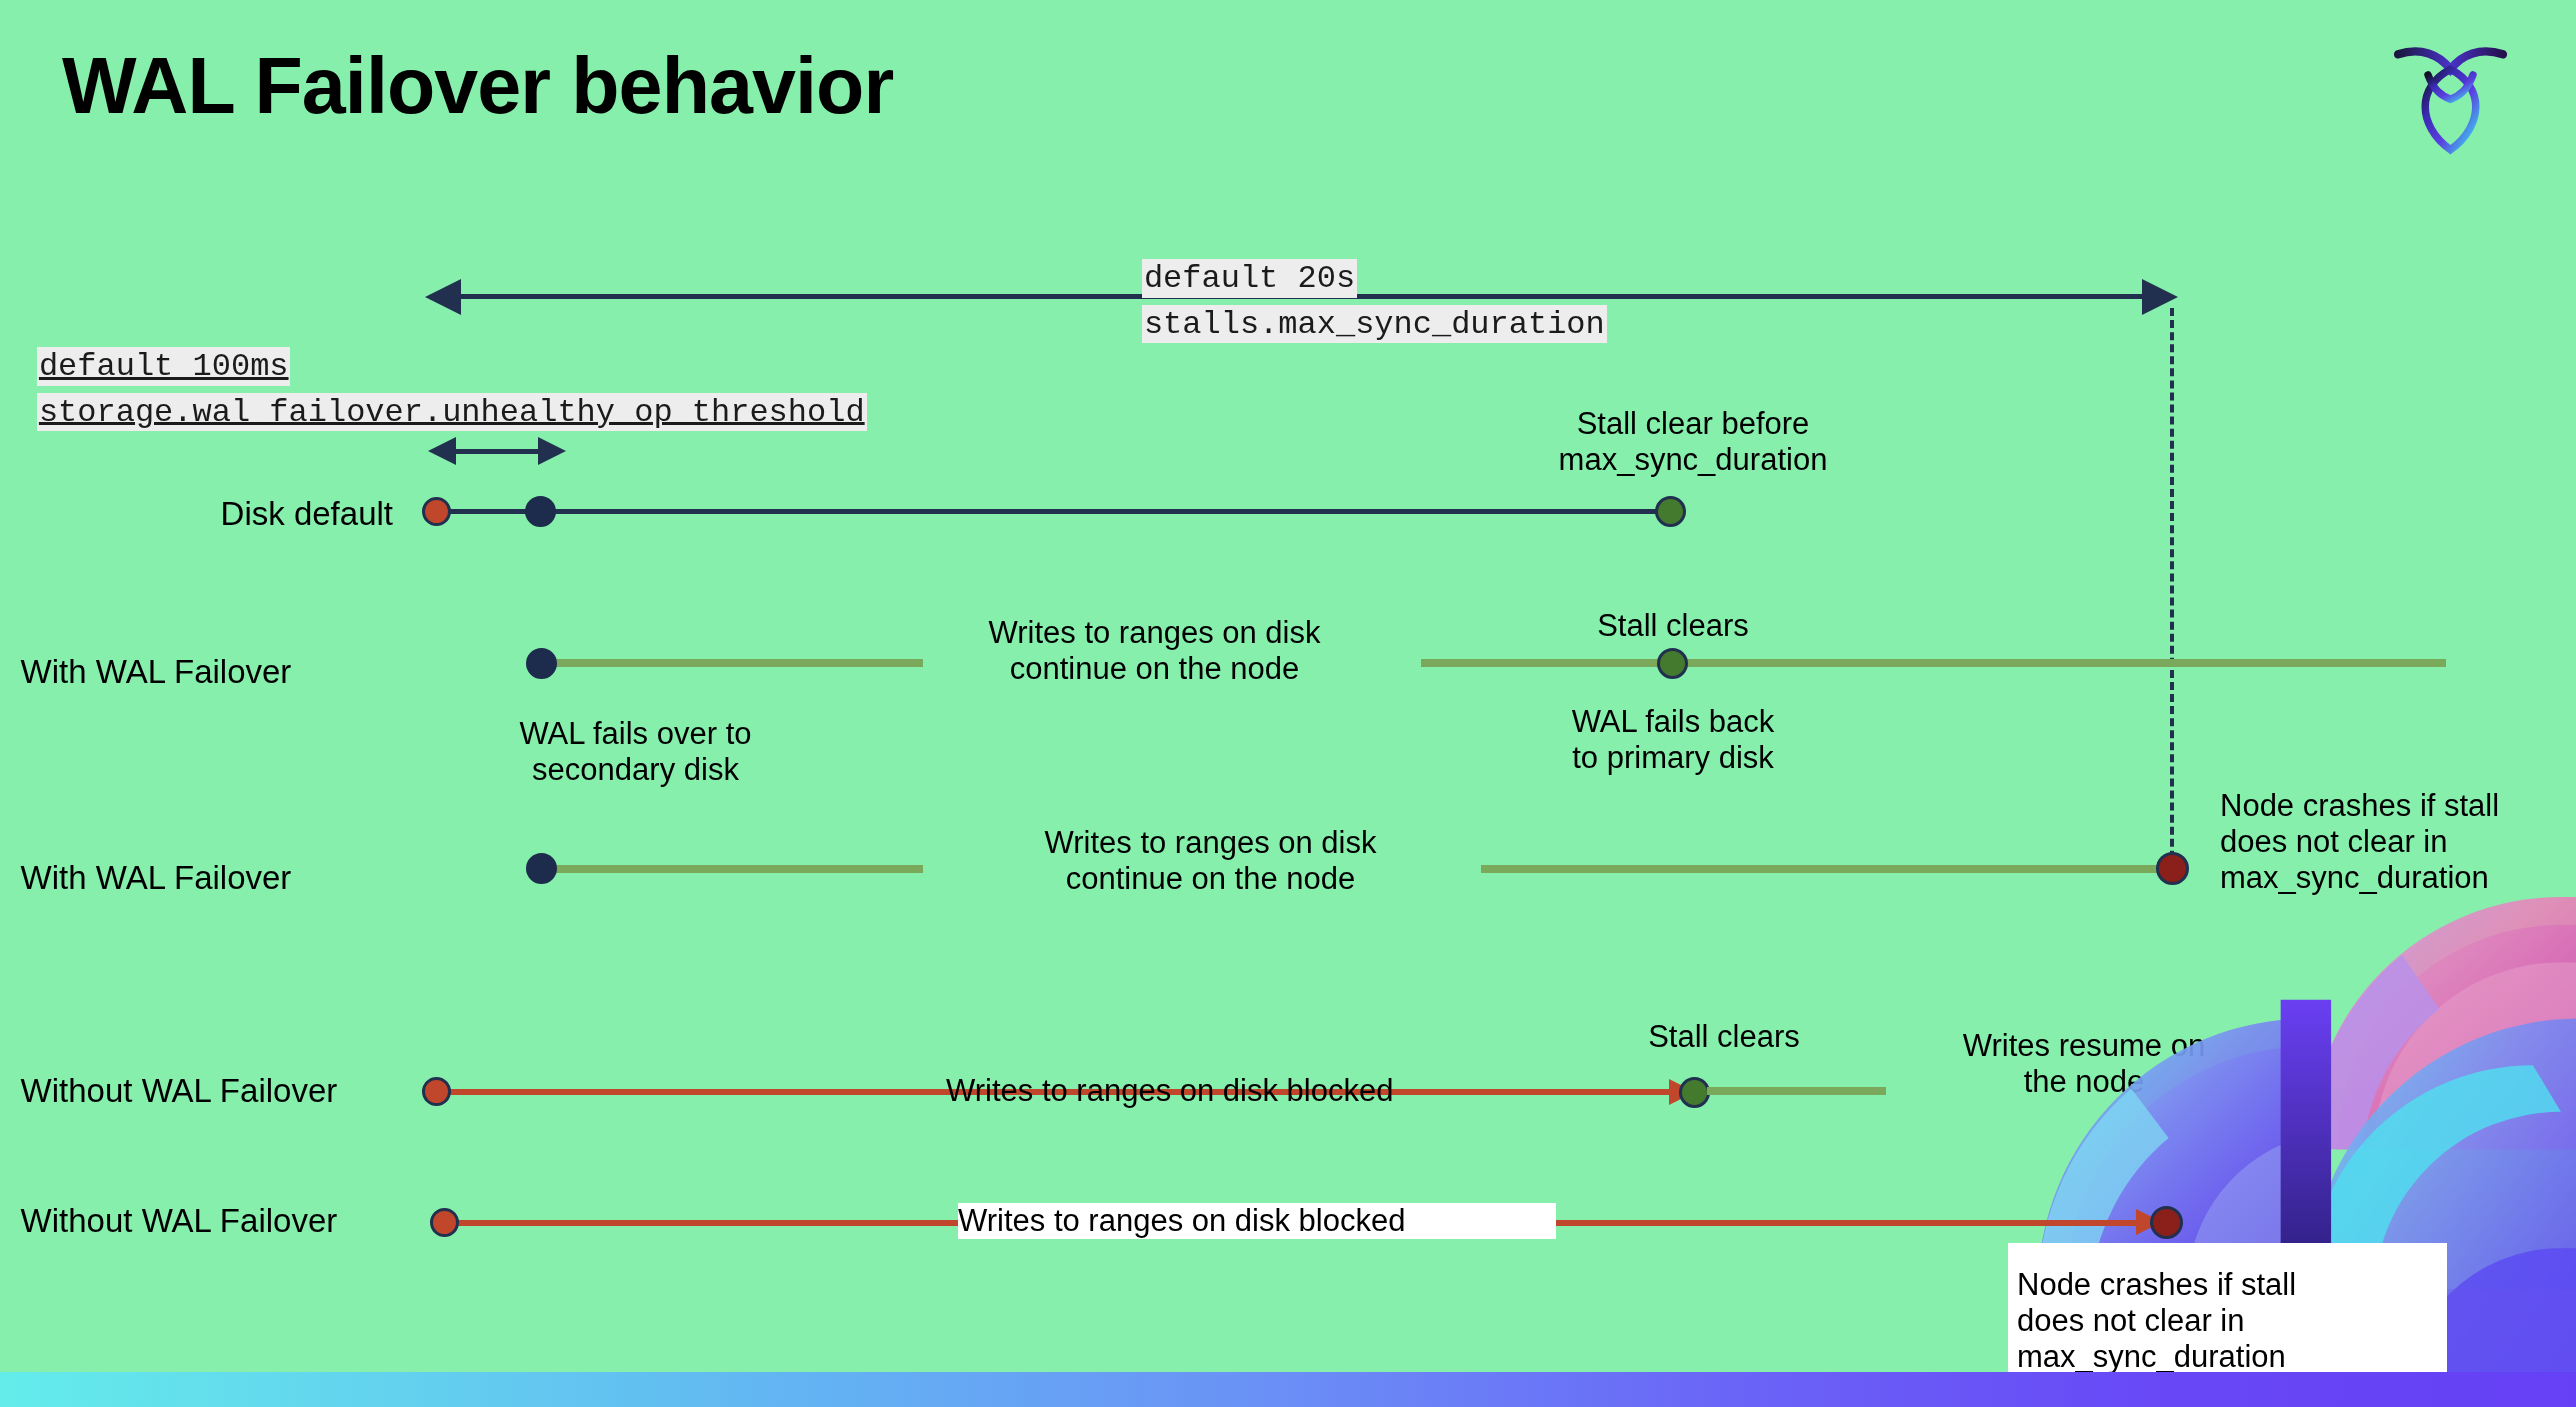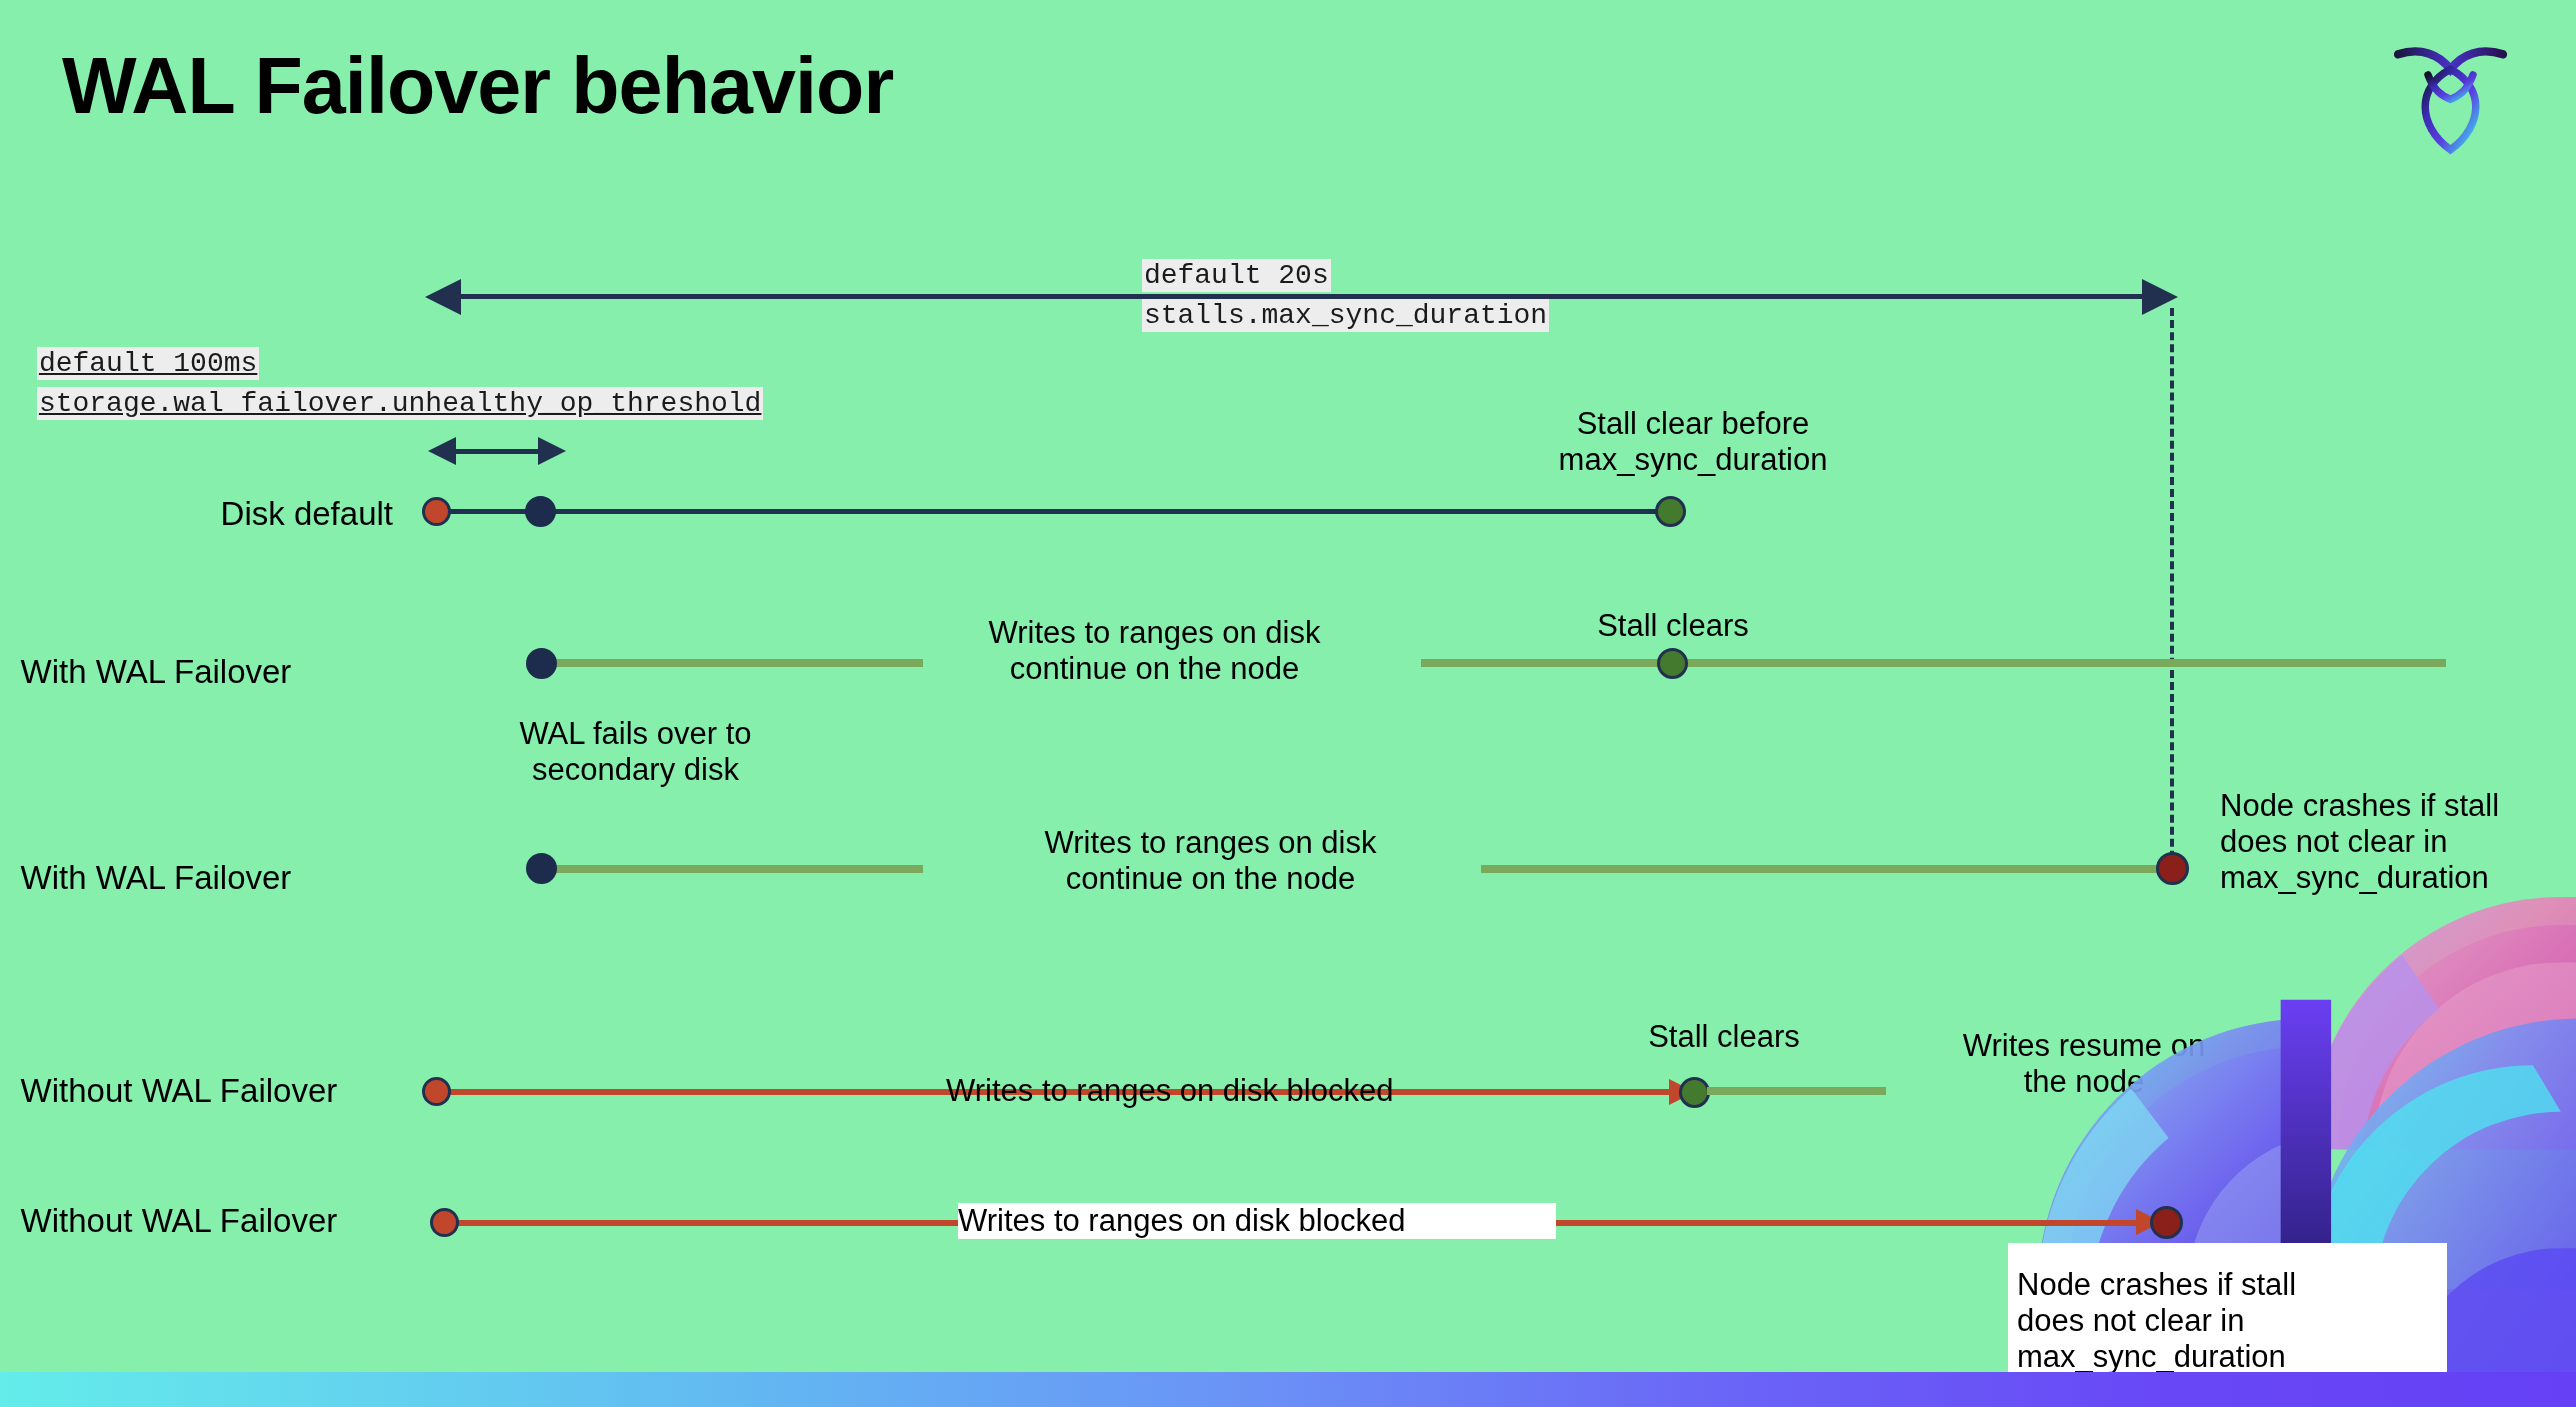--- a/index.html
+++ b/index.html
@@ -76,7 +76,7 @@
   .mono {
     position: absolute;
     font-family: "Liberation Mono", "DejaVu Sans Mono", monospace;
-    font-size: 28px;
+    font-size: 32px;
     line-height: 1.42;
     color: #1b1b1b;
     white-space: pre;

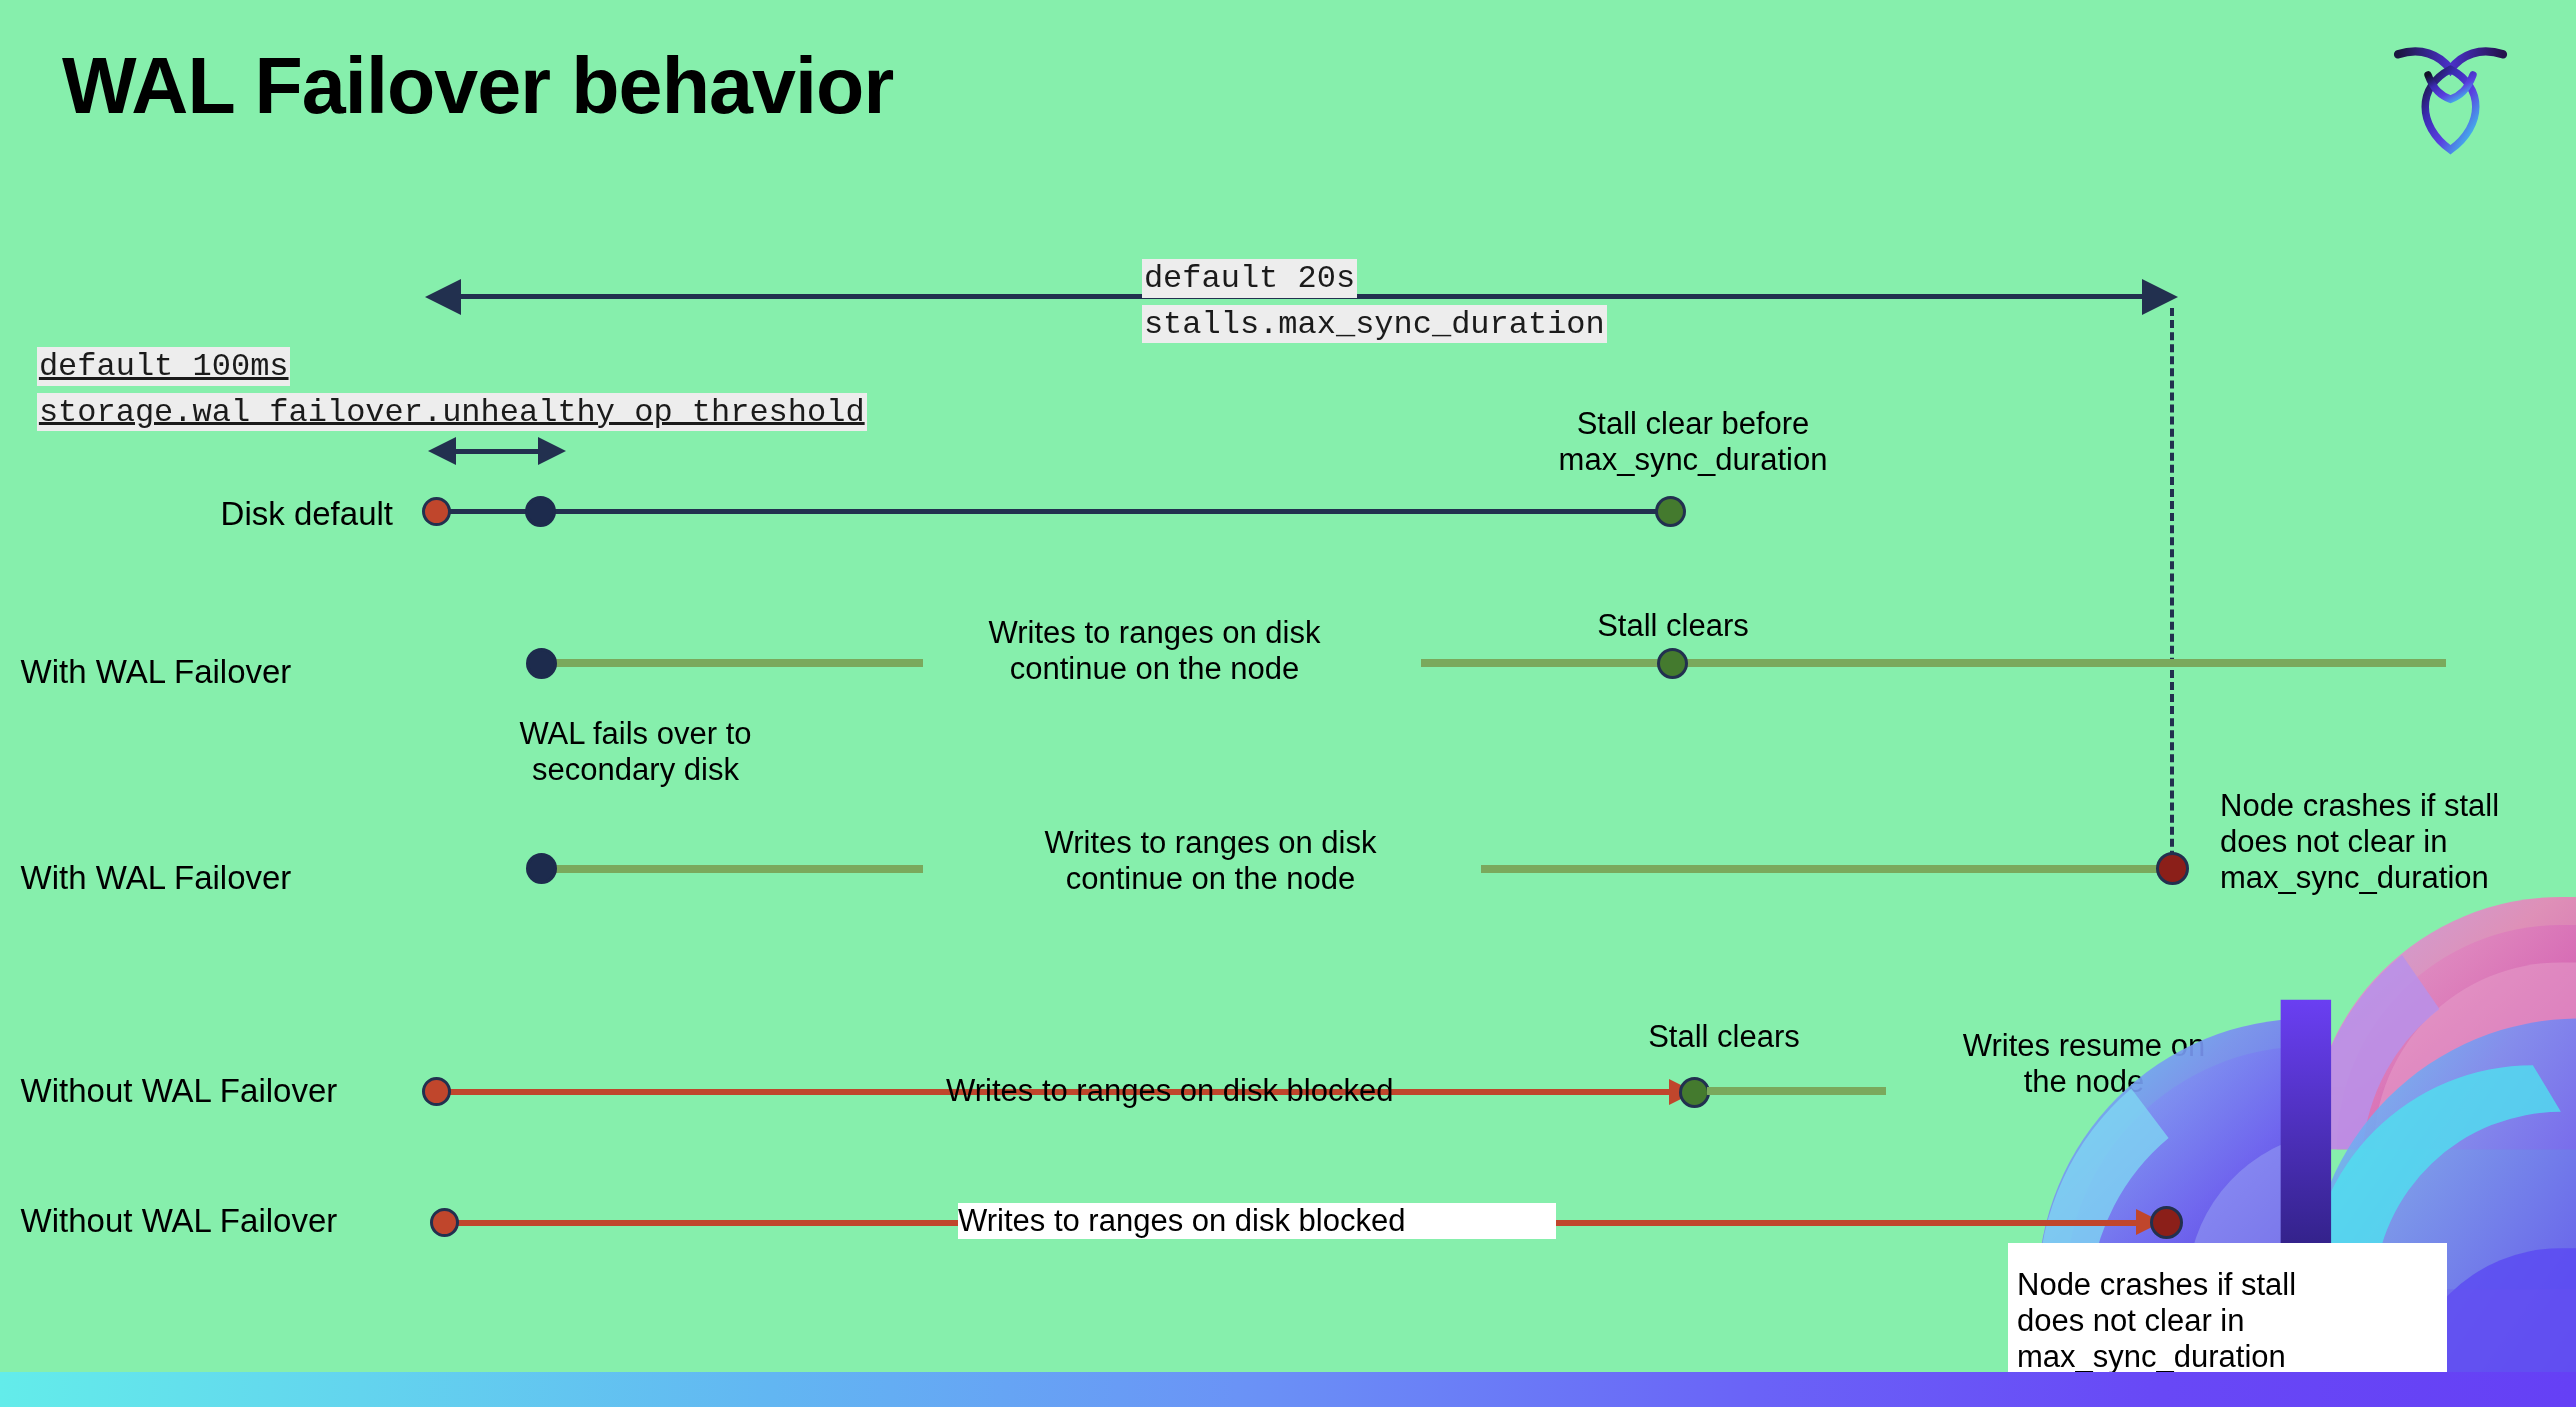--- a/index.html
+++ b/index.html
@@ -216,6 +216,8 @@
   <div class="txt center" style="left:453px; top:699px; width:365px;margin-top:17px;">WAL fails over to
 secondary disk</div>
   <div class="txt center" style="left:1533px; top:608px; width:280px;">Stall clears</div>
+  <div class="txt center" style="left:1505px; top:704px; width:336px;">WAL fails  back
+to primary disk</div>
 
   <div class="rowlabel" style="left:20.6px; top:860px;">With WAL Failover</div>
 

